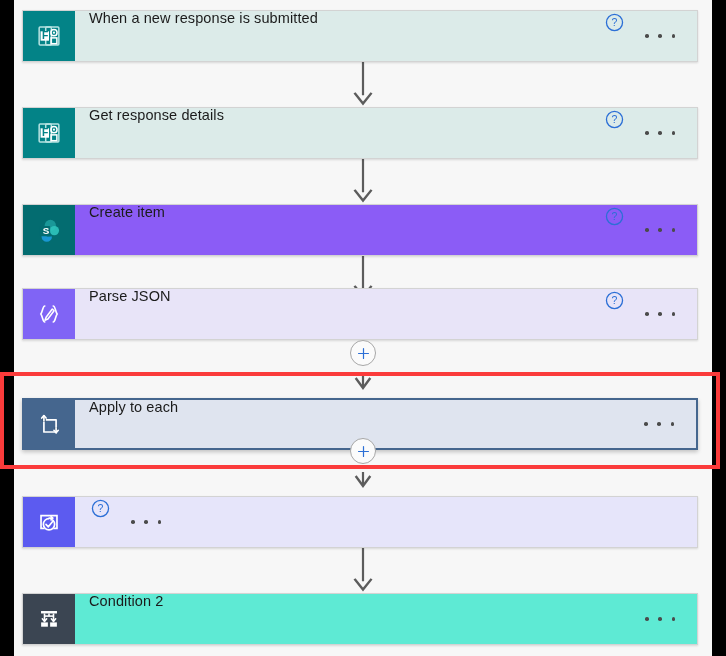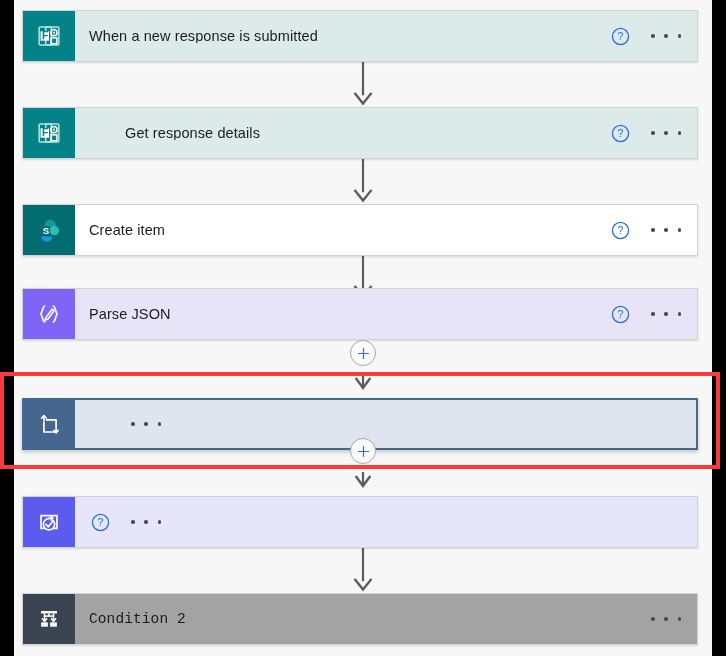--- a/index.html
+++ b/index.html
@@ -56,9 +56,8 @@
   .card-body {
     flex: 1;
     display: flex;
-    align-items: center;
     padding-left: 14px;
-    padding-right: 4px;
+    padding-right: 10px;
     min-width: 0;
   }
   .card-title {

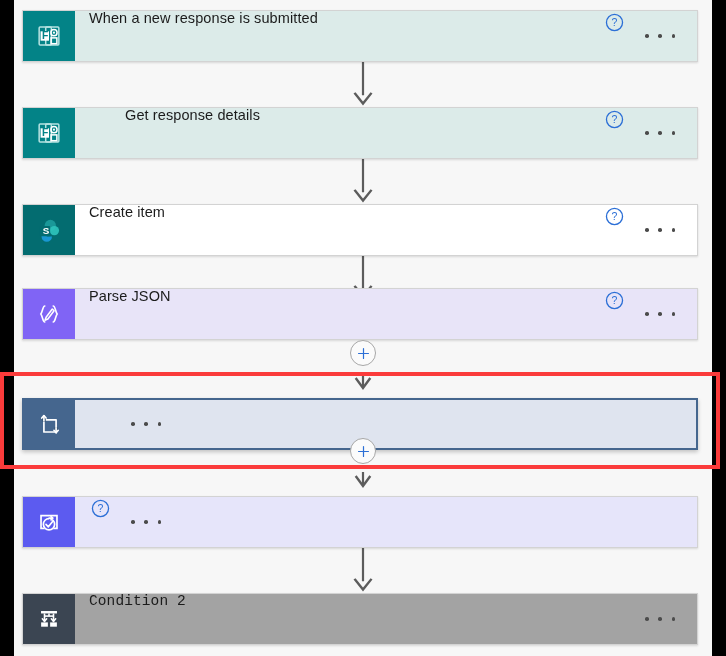--- a/index.html
+++ b/index.html
@@ -246,7 +246,7 @@
     <rect x="18.2" y="18" width="6.2" height="6.2" fill="none" stroke="#ffffff" stroke-width="1.6"></rect>
   </svg>
       </div>
-      <div class="card-body" style="background: rgb(220, 235, 233); margin-left: 36px;">
+      <div class="card-body" style="background: rgb(220, 235, 233);">
         <div class="card-title">Get response details</div>
         <div class="help-icon">
           <svg class="ic-help" viewBox="0 0 24 24" width="21" height="21">

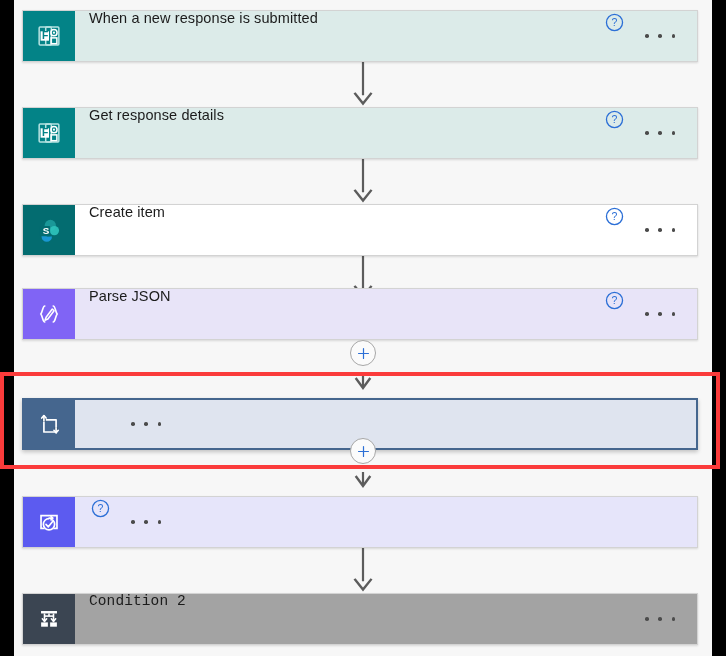--- a/index.html
+++ b/index.html
@@ -271,7 +271,7 @@
     <text x="9.2" y="20" font-family="Liberation Sans, sans-serif" font-size="10.5" font-weight="bold" fill="#ffffff">S</text>
   </svg>
       </div>
-      <div class="card-body" style="background: #ffffff;">
+      <div class="card-body" style="background: #8b5cf6;">
         <div class="card-title">Create item</div>
         <div class="help-icon">
           <svg class="ic-help" viewBox="0 0 24 24" width="21" height="21">

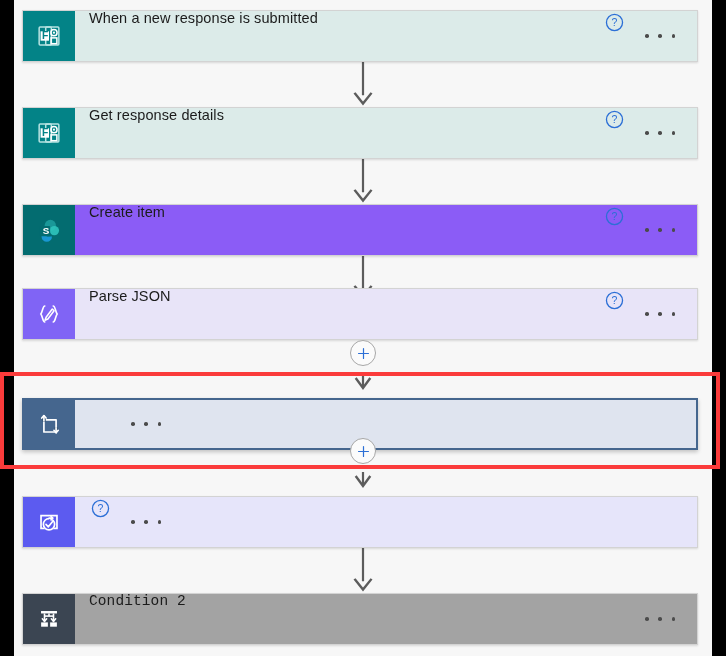--- a/index.html
+++ b/index.html
@@ -322,6 +322,7 @@
   </svg>
       </div>
       <div class="card-body" style="background: rgb(223, 228, 239);">
+        <div class="card-title">Apply to each</div>
         <div class="help-icon"></div>
         <div class="ellipsis">
           <i></i>

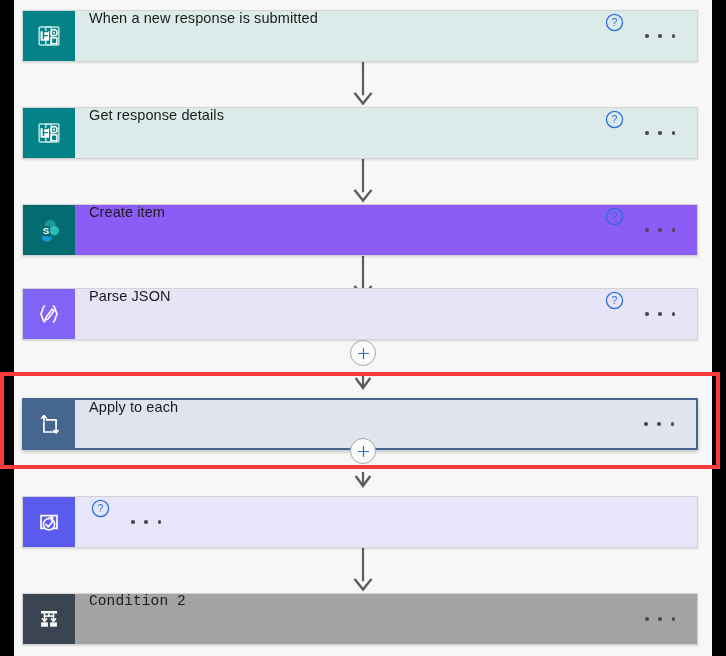--- a/index.html
+++ b/index.html
@@ -370,7 +370,7 @@
     <rect x="17.2" y="19.6" width="7.2" height="4.6" fill="#ffffff"></rect>
   </svg>
       </div>
-      <div class="card-body" style="background: #a3a3a3; font-family: Liberation Mono, monospace;">
+      <div class="card-body" style="background: #5eead4;">
         <div class="card-title">Condition 2</div>
         <div class="help-icon"></div>
         <div class="ellipsis">

